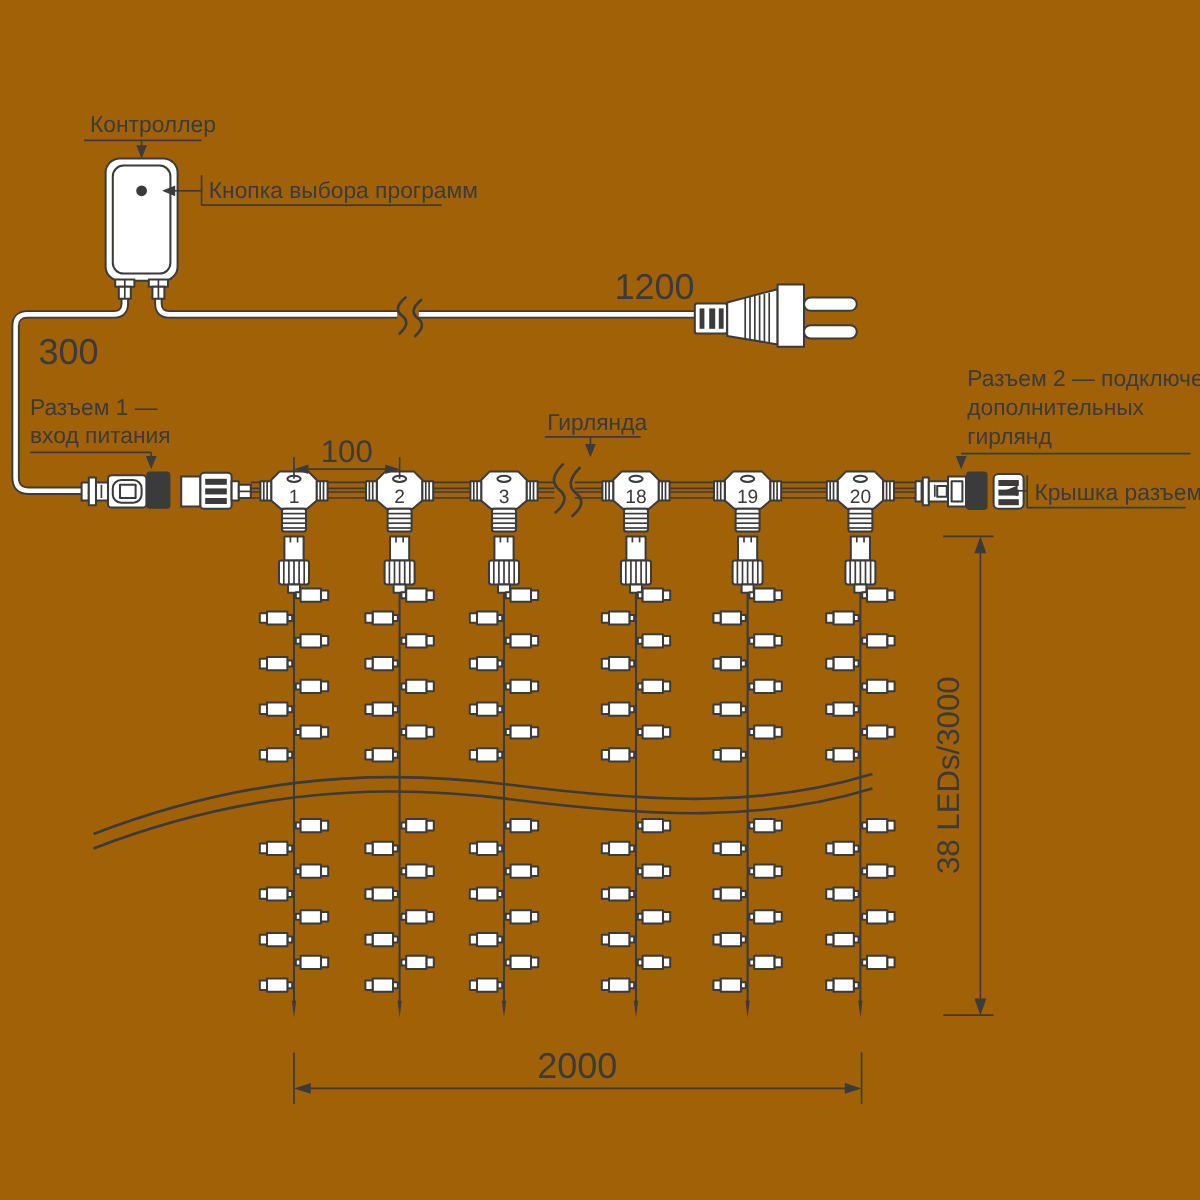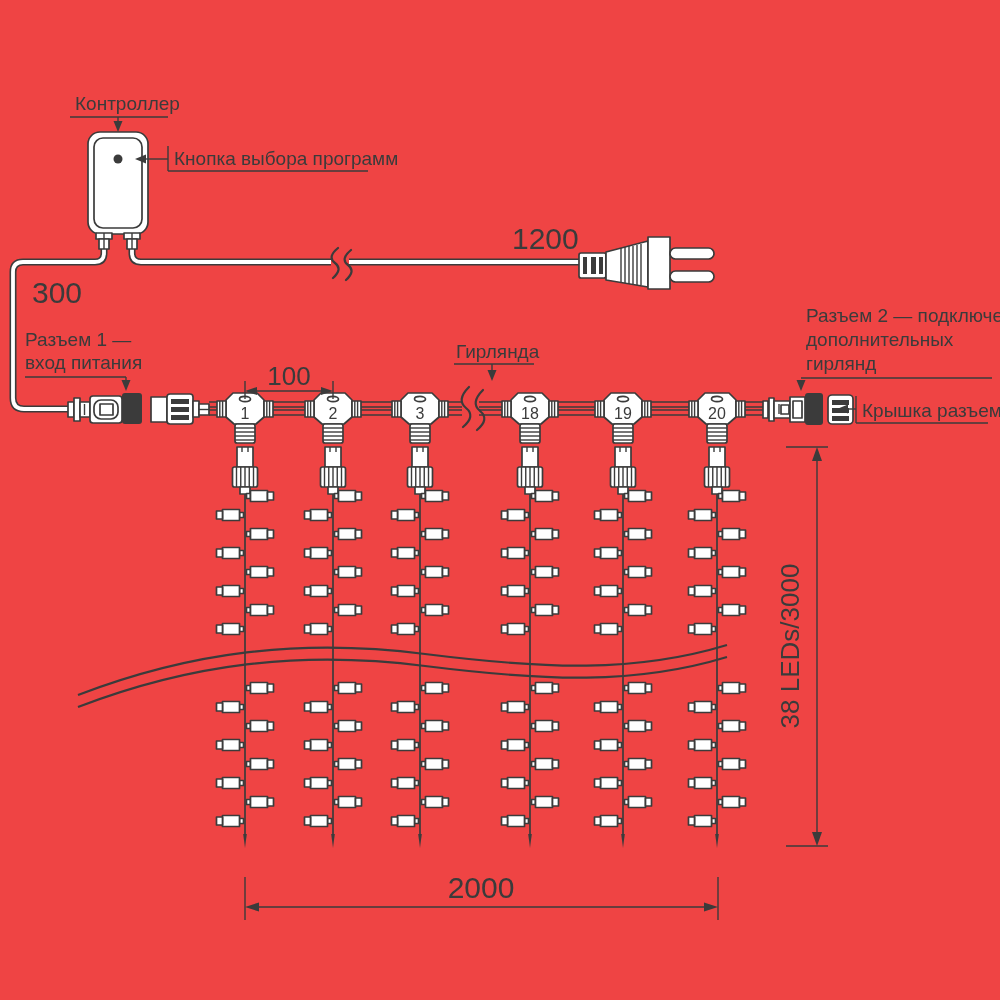--- a/index.html
+++ b/index.html
@@ -3,7 +3,7 @@
 <meta charset="utf-8">
 <style>
   html,body{margin:0;padding:0;background:#fff;}
-  .page{width:1000px;height:1000px;background:#ef4444;position:relative;overflow:hidden;text-align:right;}
+  .page{width:1000px;height:1000px;background:#a16207;position:relative;overflow:hidden;text-align:right;}
   svg text{fill:#3b3b3b;font-family:"Liberation Sans",sans-serif;}
   .sh{fill:#fff;stroke:#3b3b3b;stroke-width:1.7;stroke-linejoin:round;}
   .ln{stroke:#3b3b3b;stroke-width:1.7;fill:none;}

